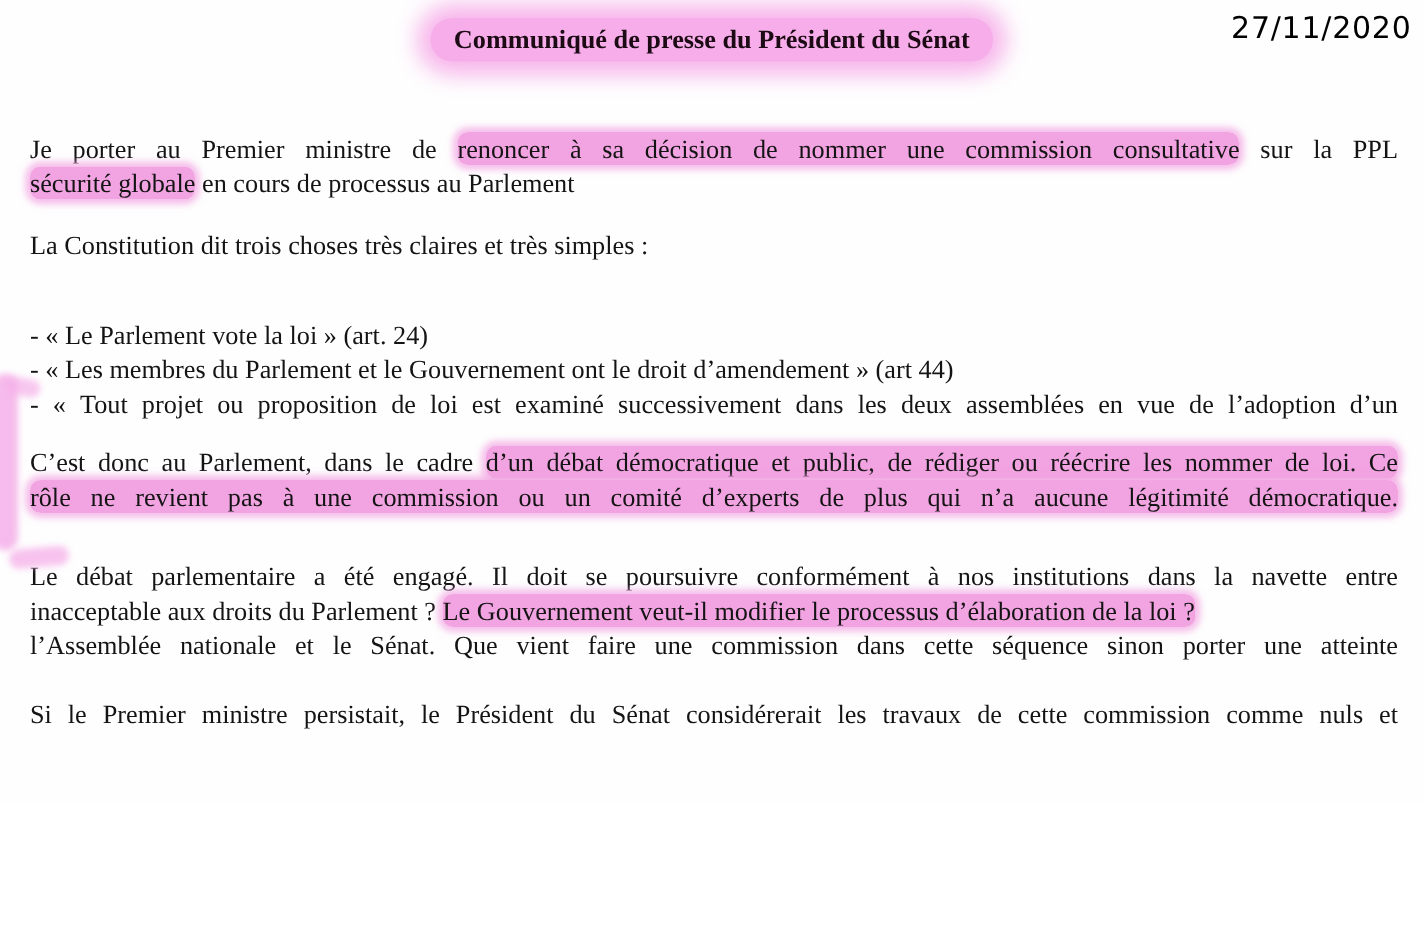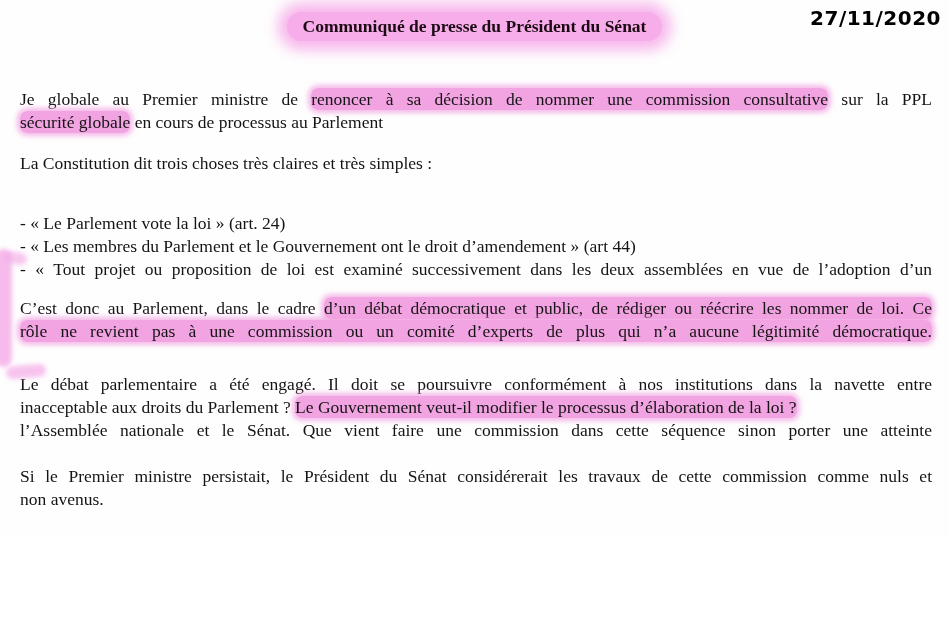--- a/index.html
+++ b/index.html
@@ -34,7 +34,7 @@
     position: absolute;
     top: 6px; right: 8px;
     font-family: "DejaVu Sans", "Liberation Sans", sans-serif;
-    font-weight: bold;
+    font-weight: normal;
     font-size: 20px;
     letter-spacing: 0.5px;
     color: #000;

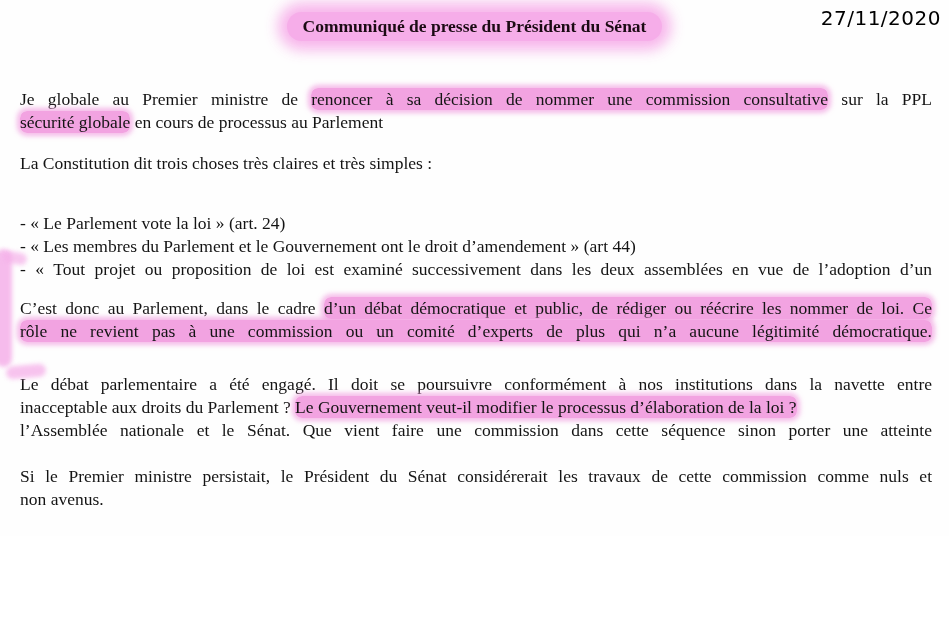--- a/index.html
+++ b/index.html
@@ -110,7 +110,7 @@
 
   <div class="doc-body">
       <div class="para">
-        <div class="line"><span class="txt">Je globale au Premier ministre de </span><span class="hl">renoncer à sa décision de nommer une commission consultative</span><span class="txt"> sur la PPL</span></div>
+        <div class="line"><span class="txt">Je porter au Premier ministre de </span><span class="hl">renoncer à sa décision de nommer une commission consultative</span><span class="txt"> sur la PPL</span></div>
         <div class="line last"><span class="hl">sécurité globale</span><span class="txt"> en cours de processus au Parlement</span></div>
       </div>
       <div class="para">

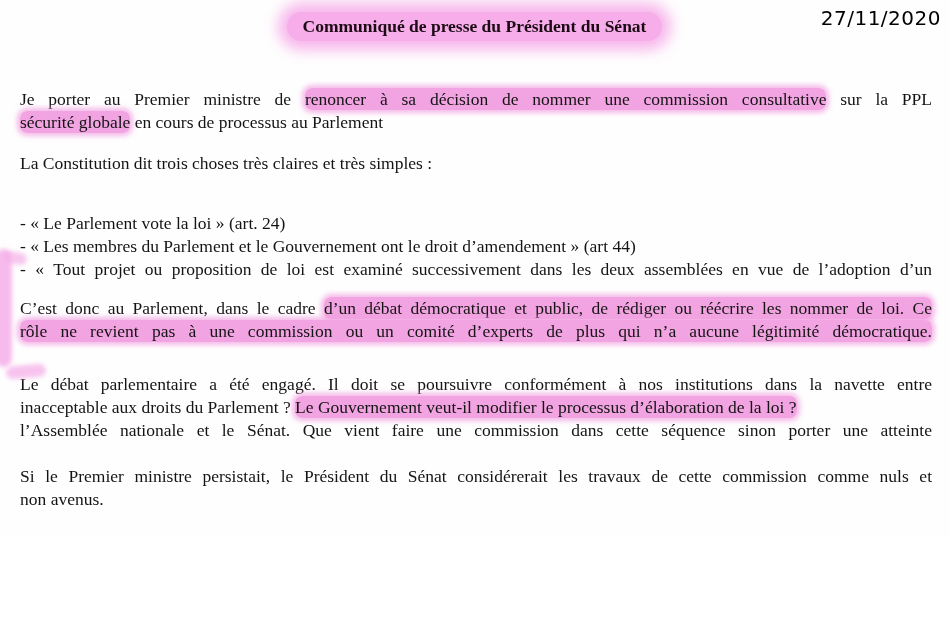--- a/index.html
+++ b/index.html
@@ -132,7 +132,6 @@
       </div>
       <div class="para">
         <div class="line"><span class="txt">Si le Premier ministre persistait, le Président du Sénat considérerait les travaux de cette commission comme nuls et</span></div>
-        <div class="line last"><span class="txt">non avenus.</span></div>
       </div>
     </div>
 

